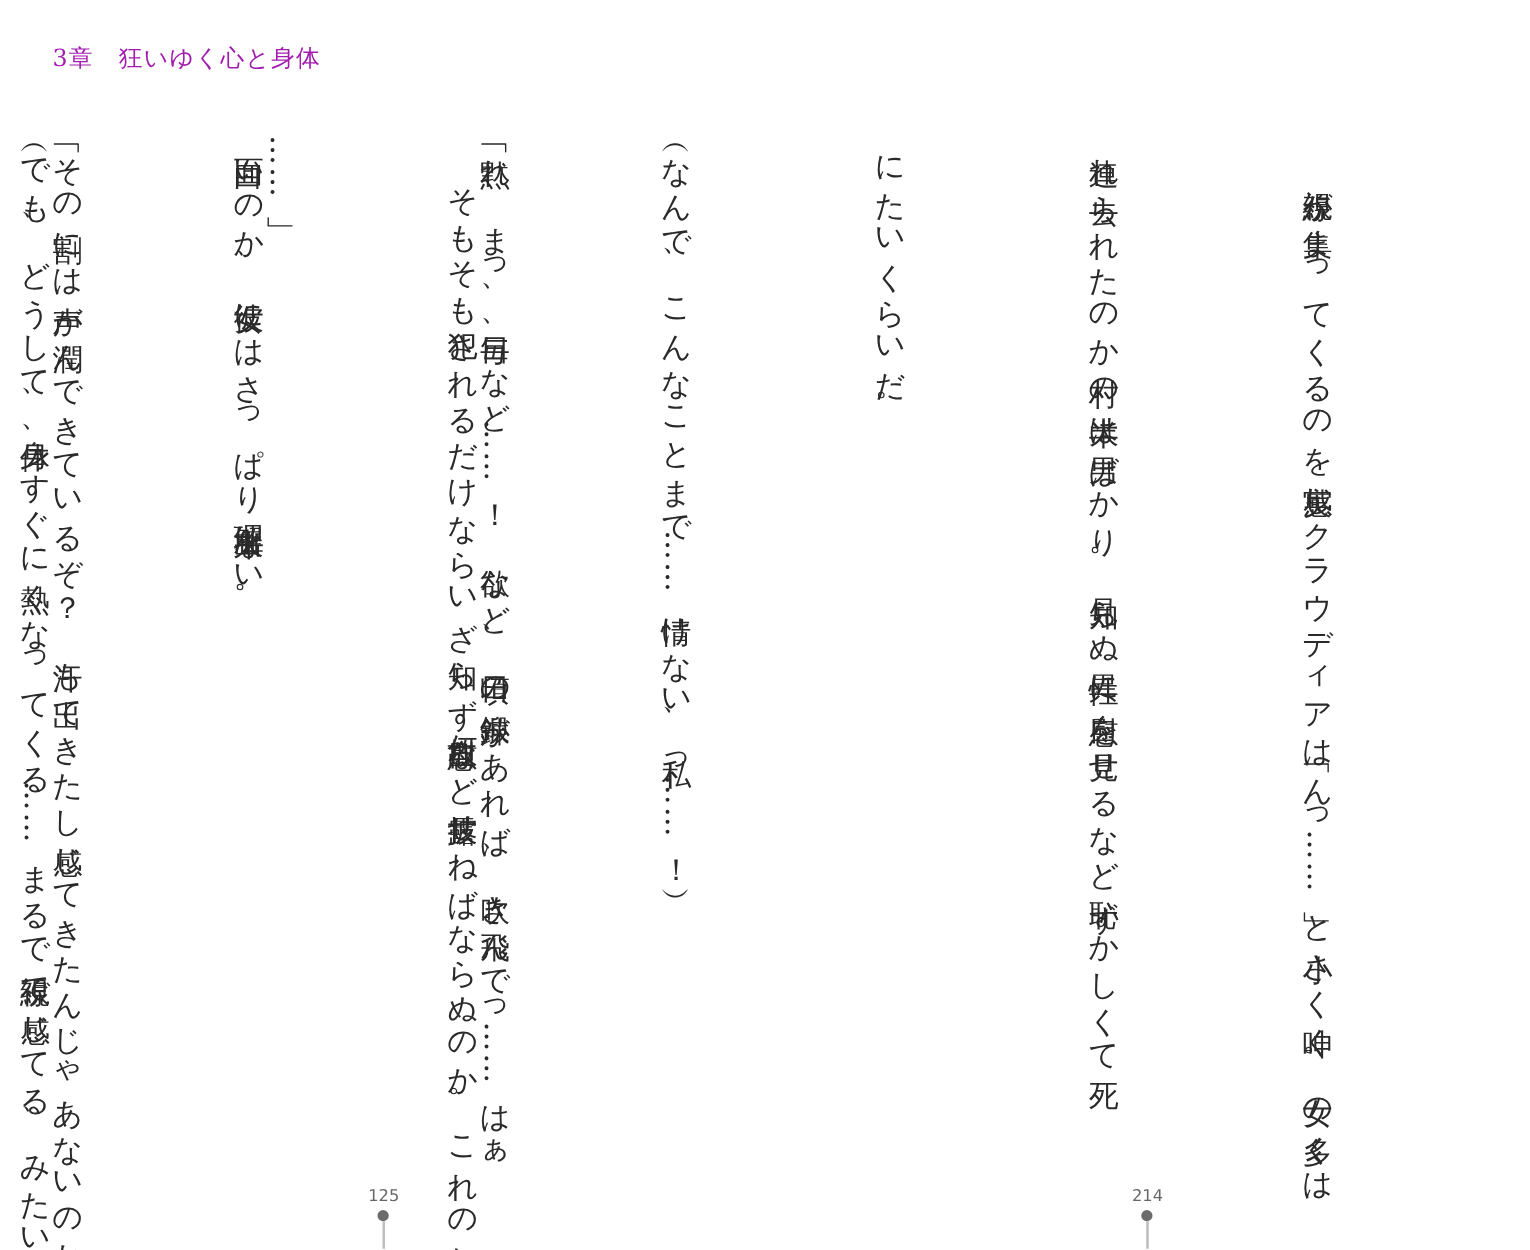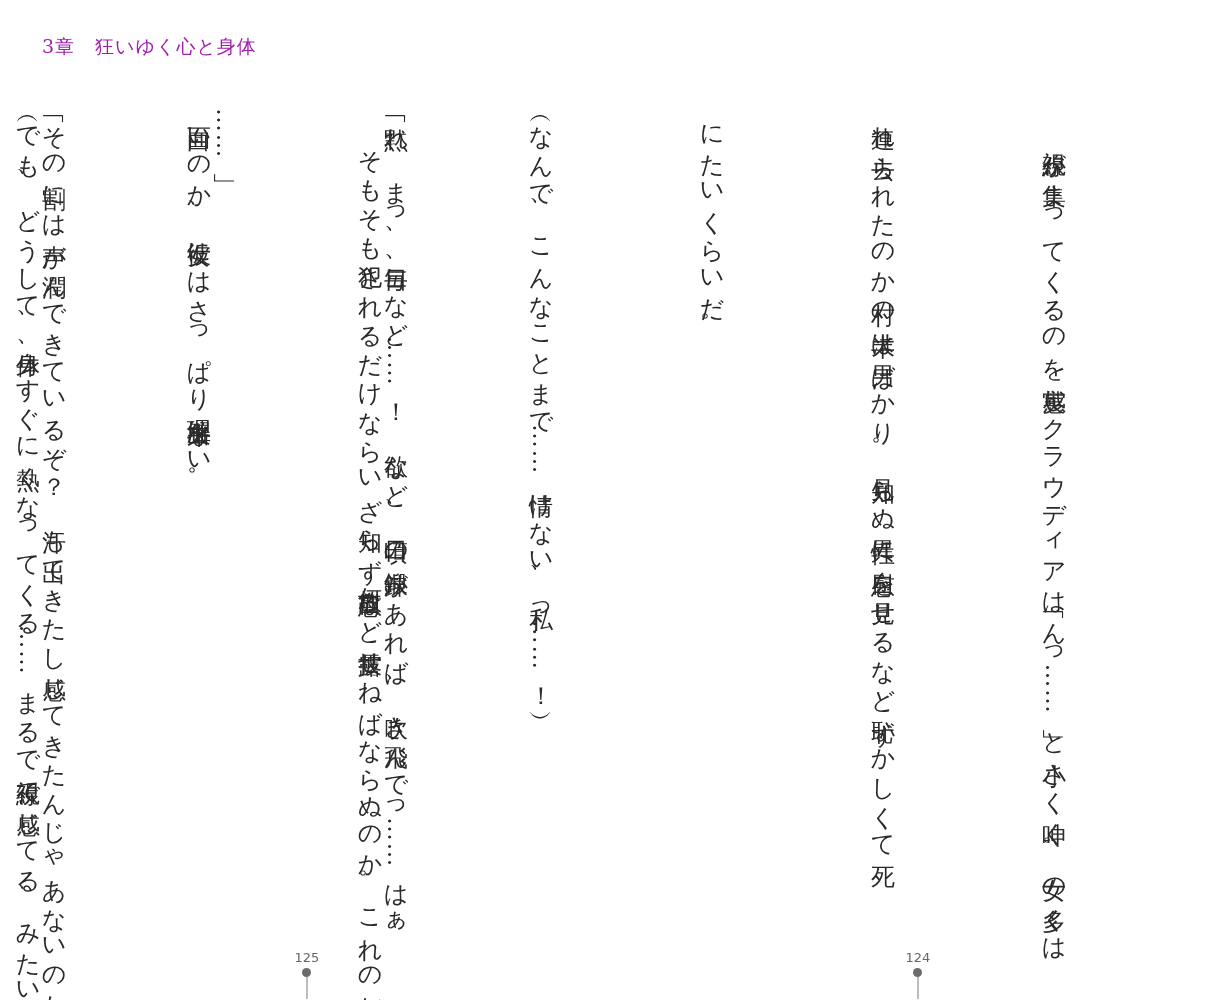--- a/index.html
+++ b/index.html
@@ -115,7 +115,7 @@
 <div class="folio-dot" style="left:302px; top:968px;"></div>
 <div class="folio-stem" style="left:305.5px; top:977px;"></div>
 
-<div class="folio" style="left:898px;">124</div>
+<div class="folio" style="left:898px;">214</div>
 <div class="folio-dot" style="left:913px; top:968px;"></div>
 <div class="folio-stem" style="left:916.5px; top:977px;"></div>
 

